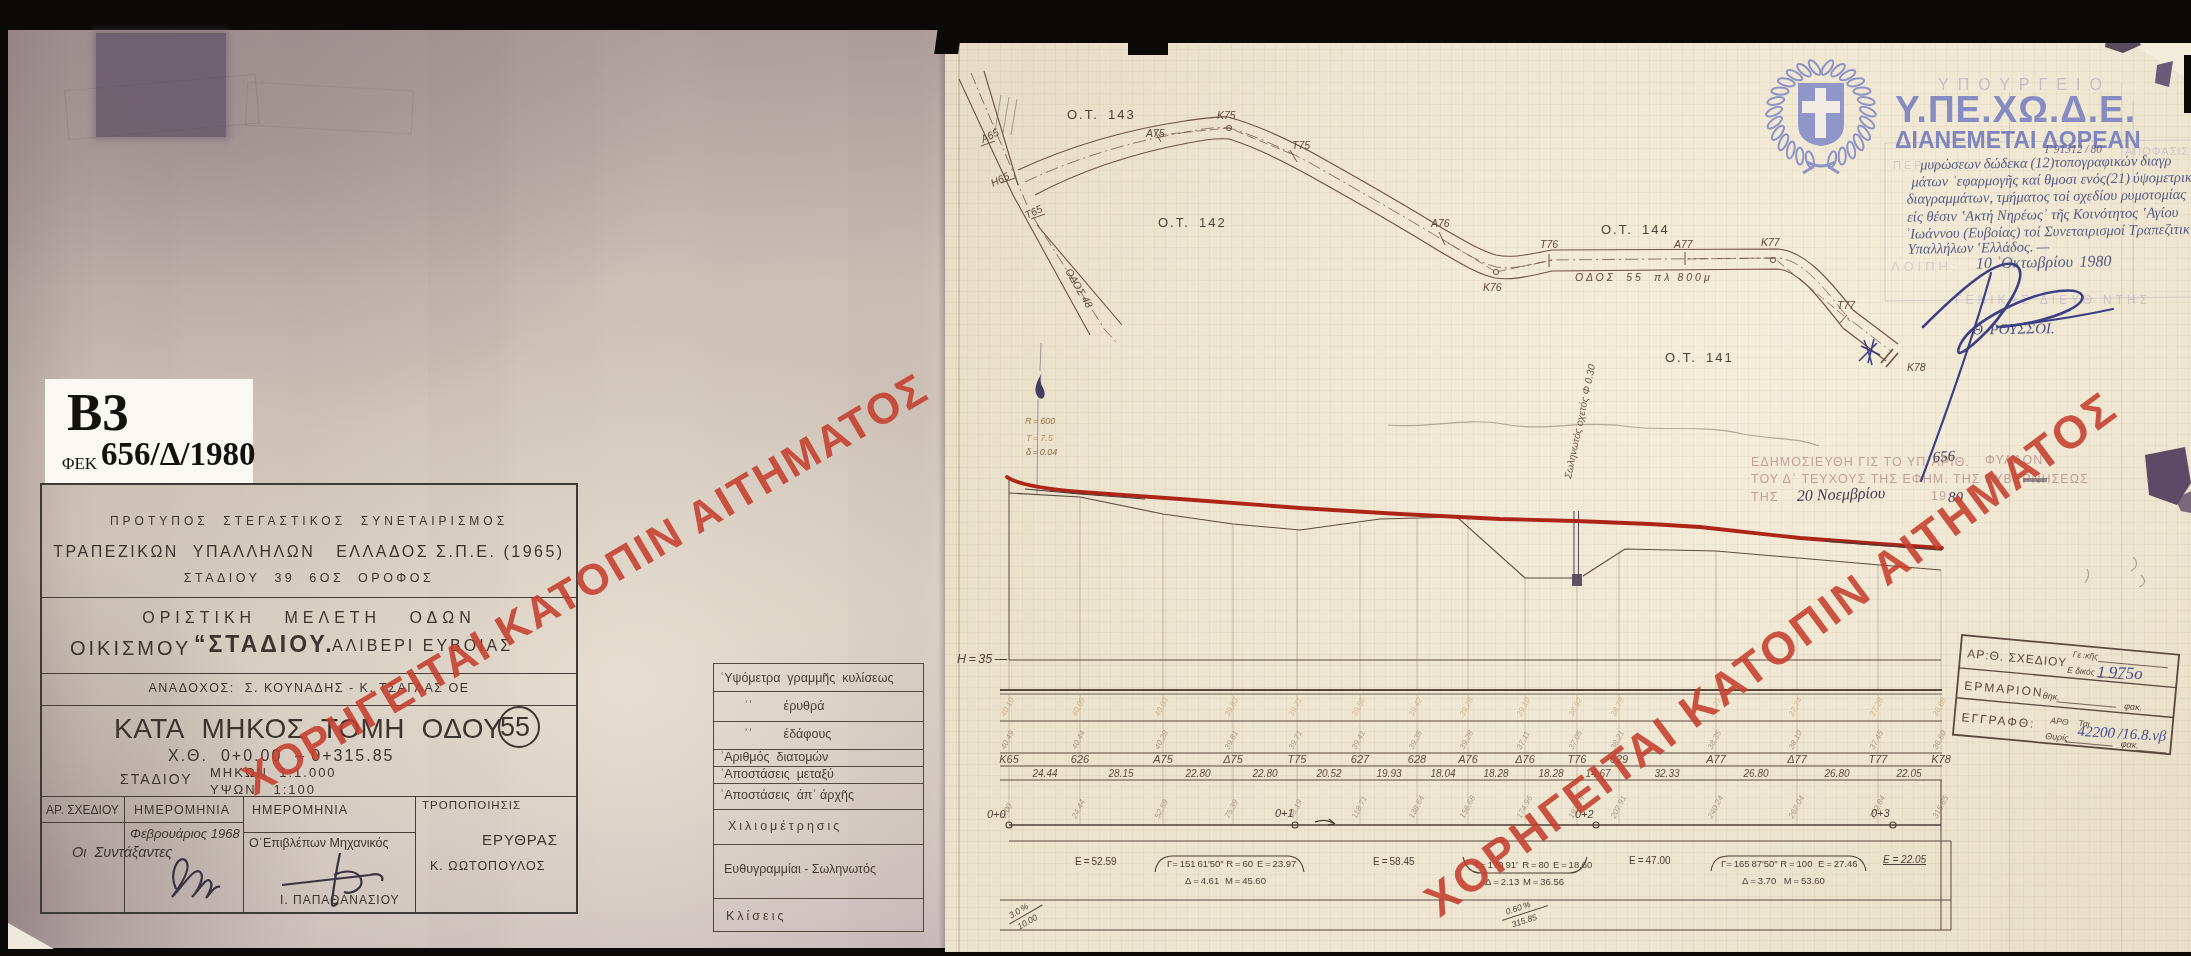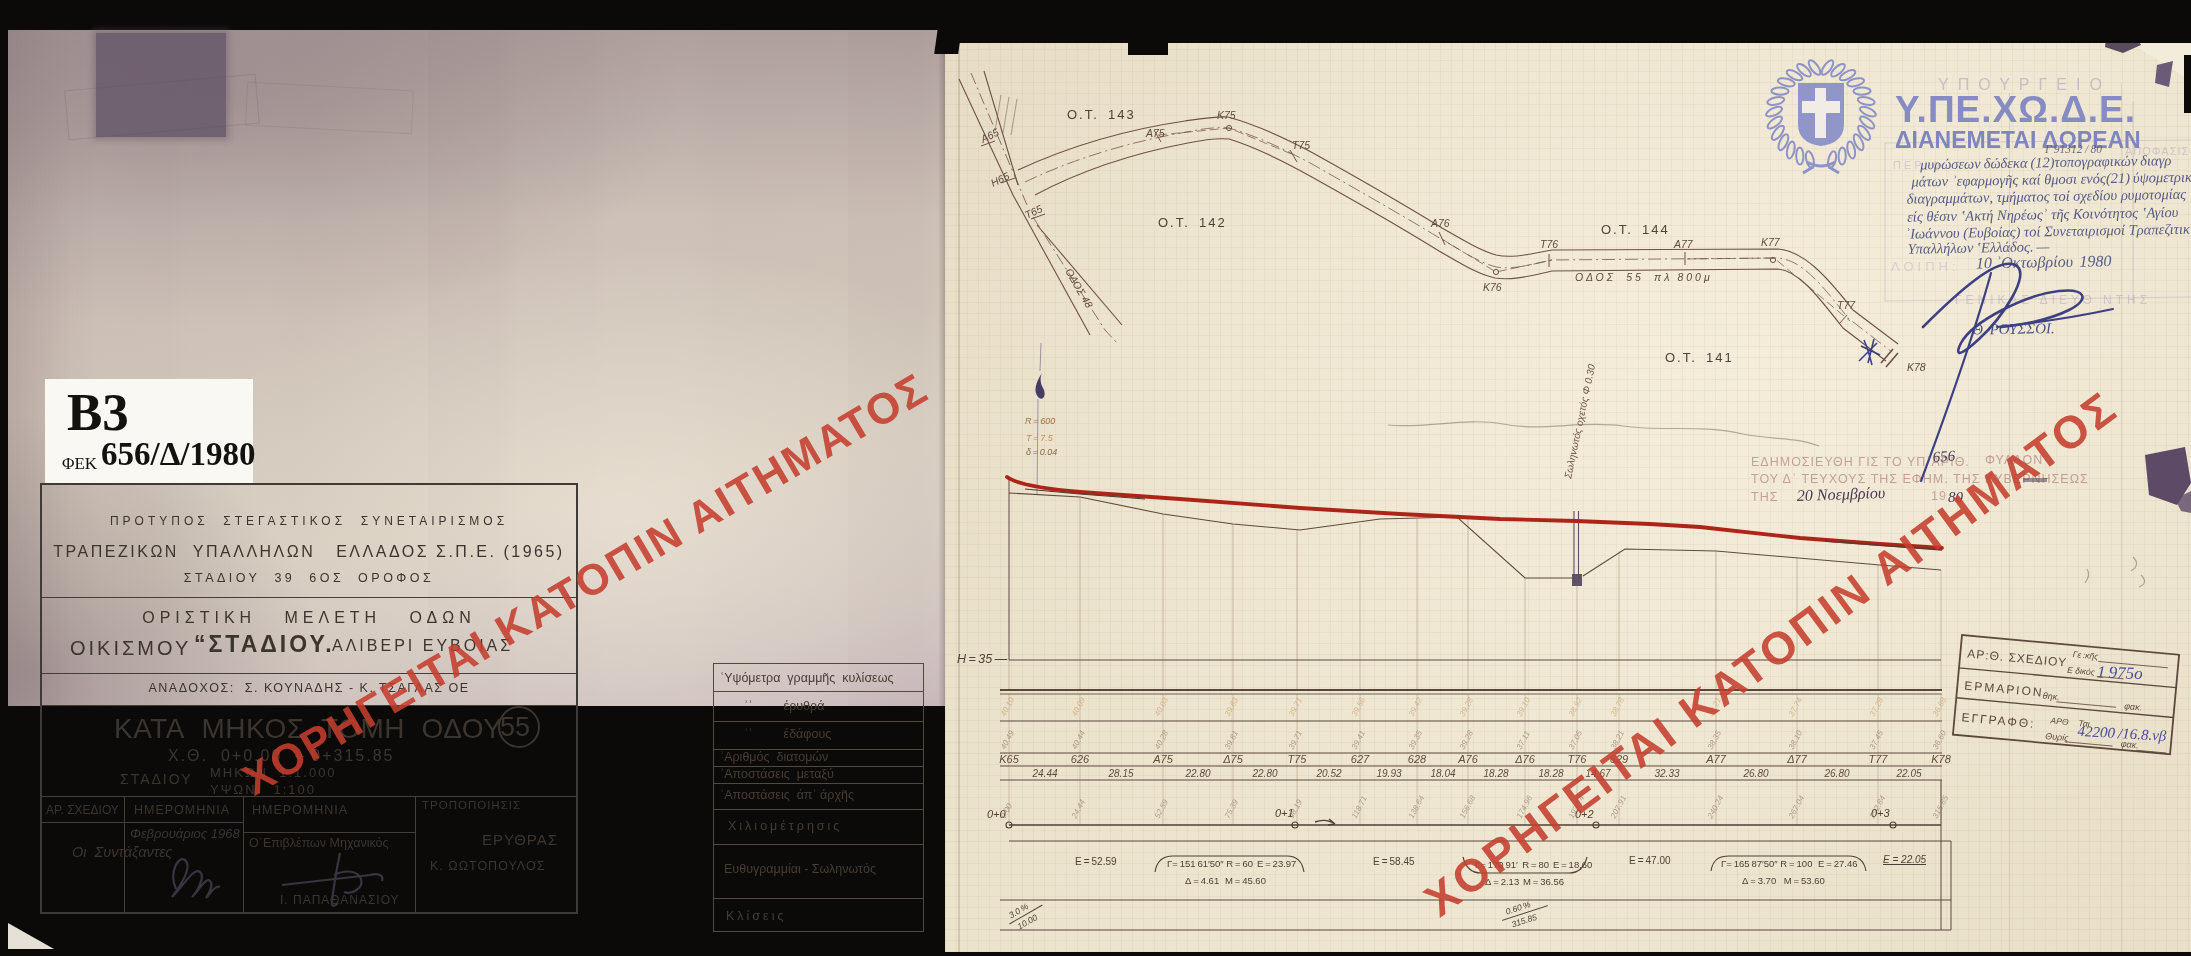--- a/index.html
+++ b/index.html
@@ -13,7 +13,7 @@
 <body>
 <div id="page">
 
-<div class="abs" id="leftsheet" style="left:8px;top:30px;width:937px;height:676px;
+<div class="abs" id="leftsheet" style="left:8px;top:30px;width:937px;height:918px;
   background:
    linear-gradient(180deg, rgba(118,100,106,0.30) 0%, rgba(118,100,106,0.16) 13%, rgba(118,100,106,0) 28%),
    radial-gradient(70% 48% at 22% 10%, rgba(104,87,95,0.30) 0%, rgba(104,87,95,0) 72%),

